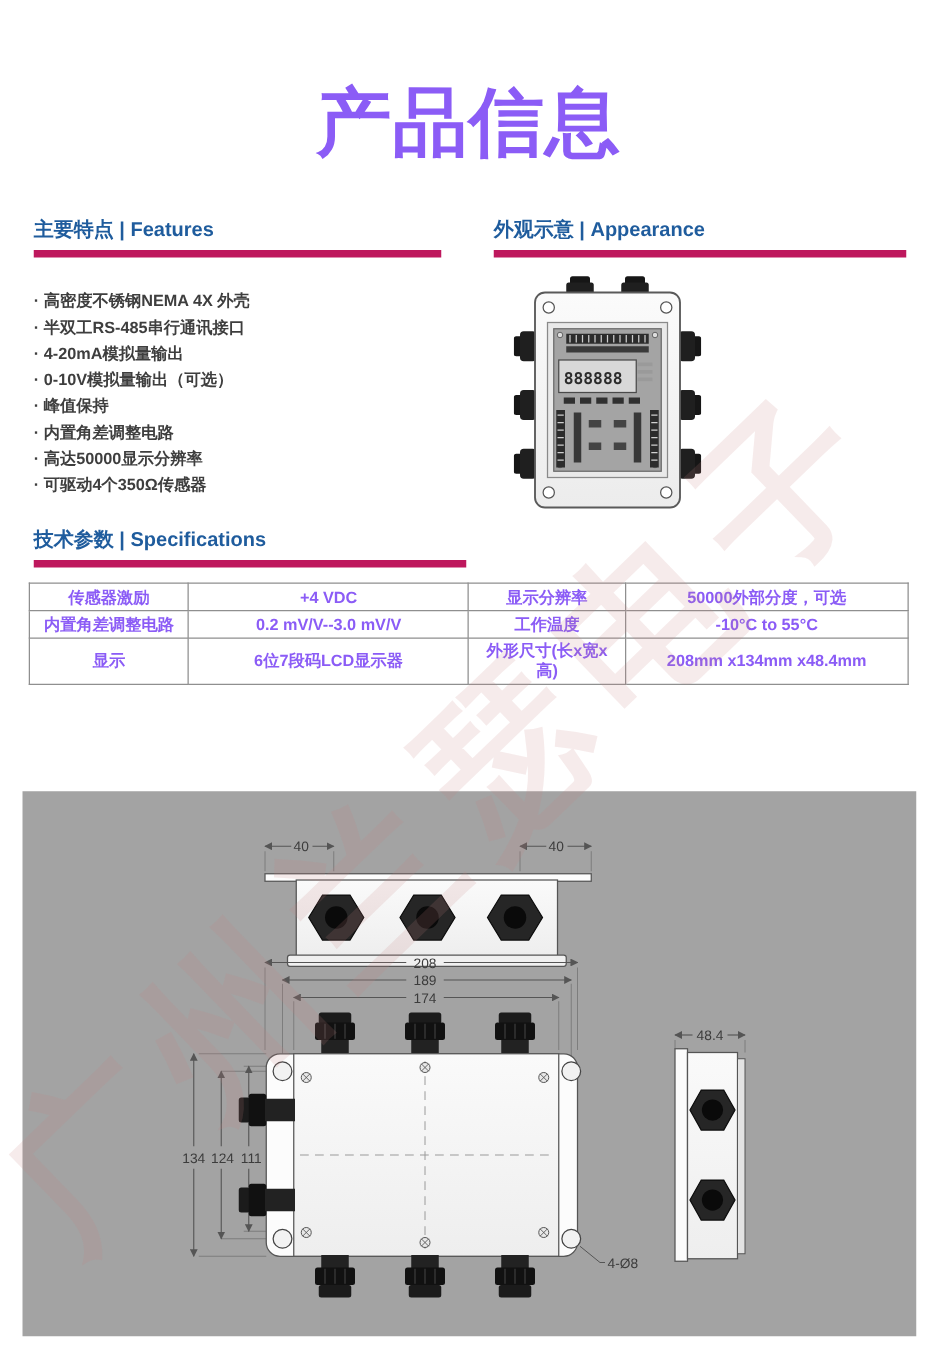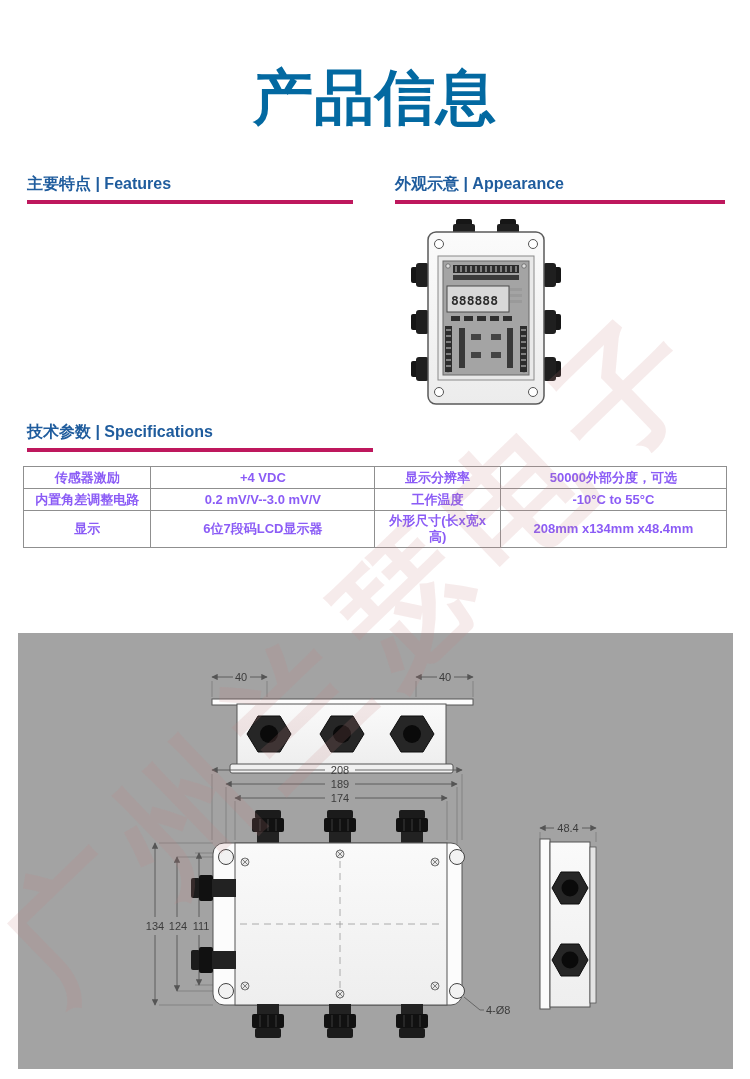--- a/index.html
+++ b/index.html
@@ -6,7 +6,7 @@
   body{width:750px;height:1079px;position:relative;overflow:hidden;background:#ffffff;
        font-family:"Liberation Sans","DejaVu Sans",sans-serif;color:#3f3f3f;}
   .page-title{position:absolute;left:0;top:58px;width:750px;text-align:center;
-      font-size:60px;font-weight:bold;color:#0369a1;letter-spacing:1px;}
+      font-size:60px;font-weight:bold;color:#8b5cf6;letter-spacing:1px;}
   .watermark{position:absolute;left:28px;top:880px;z-index:9;pointer-events:none;
       font-size:135px;font-weight:bold;letter-spacing:18px;white-space:nowrap;
       color:rgba(202,132,132,0.16);transform:rotate(-44deg);transform-origin:0 50%;}

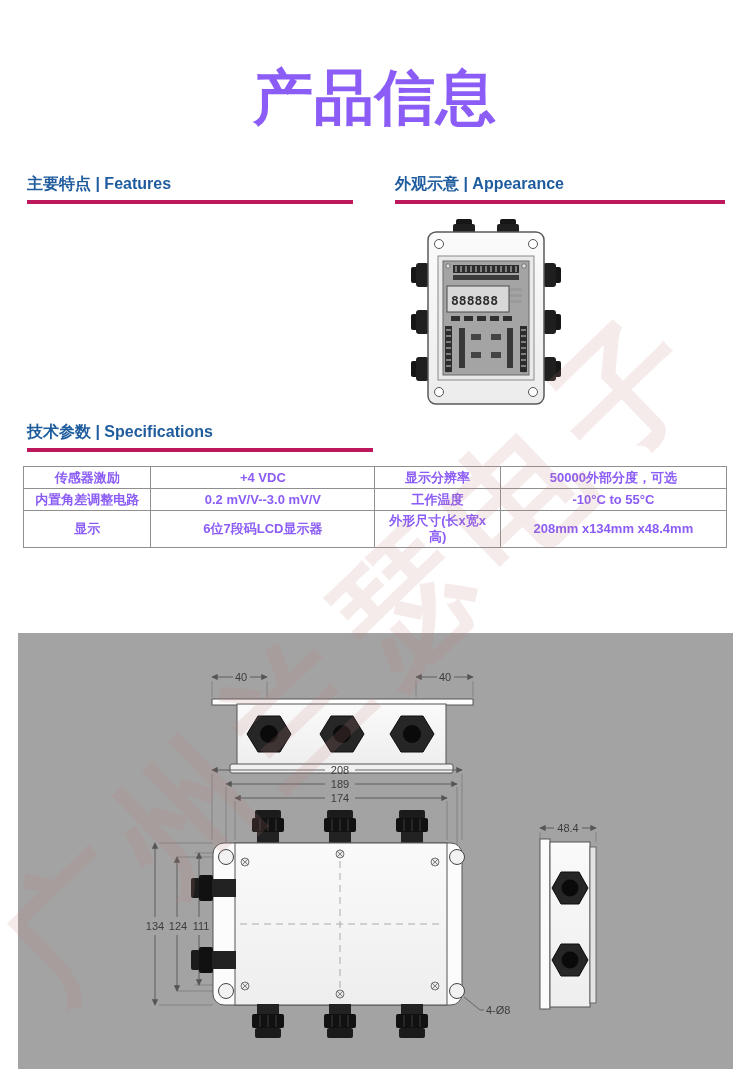--- a/index.html
+++ b/index.html
@@ -12,7 +12,7 @@
       color:rgba(202,132,132,0.16);transform:rotate(-44deg);transform-origin:0 50%;}
   .sec{position:absolute;}
   .sec-h{font-size:16px;font-weight:bold;color:#1f5c9d;padding-bottom:5px;
-      border-bottom:4px solid #be185d;}
+      border-bottom:6px solid #be185d;}
   .features-list{list-style:none;margin:24px 0 0 0;padding:0;}
   .features-list li{font-size:13px;font-weight:bold;color:#3e3e3e;line-height:21px;}
   .features-list li::before{content:"· ";}

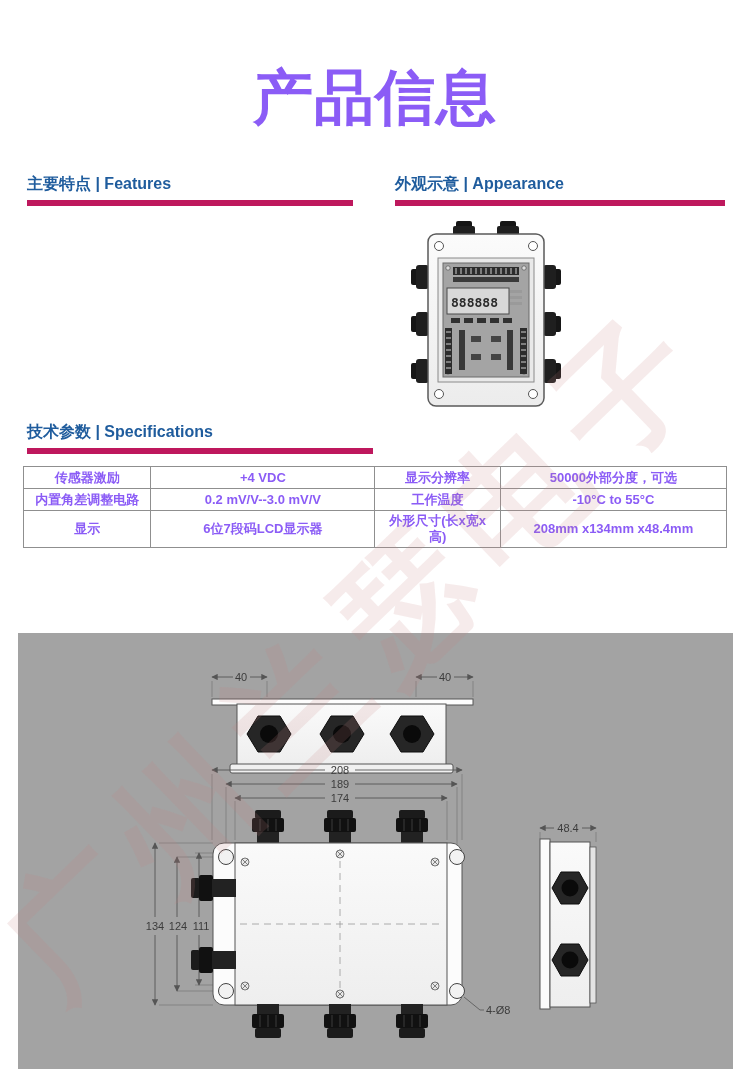--- a/index.html
+++ b/index.html
@@ -39,6 +39,16 @@
 
 <div class="sec" style="left:27px;top:174px;width:326px;">
   <div class="sec-h">主要特点 | Features</div>
+  <ul class="features-list">
+    <li>高密度不锈钢NEMA 4X 外壳</li>
+    <li>半双工RS-485串行通讯接口</li>
+    <li>4-20mA模拟量输出</li>
+    <li>0-10V模拟量输出（可选）</li>
+    <li>峰值保持</li>
+    <li>内置角差调整电路</li>
+    <li>高达50000显示分辨率</li>
+    <li>可驱动4个350Ω传感器</li>
+  </ul>
 </div>
 
 <div class="sec" style="left:395px;top:174px;width:330px;">

